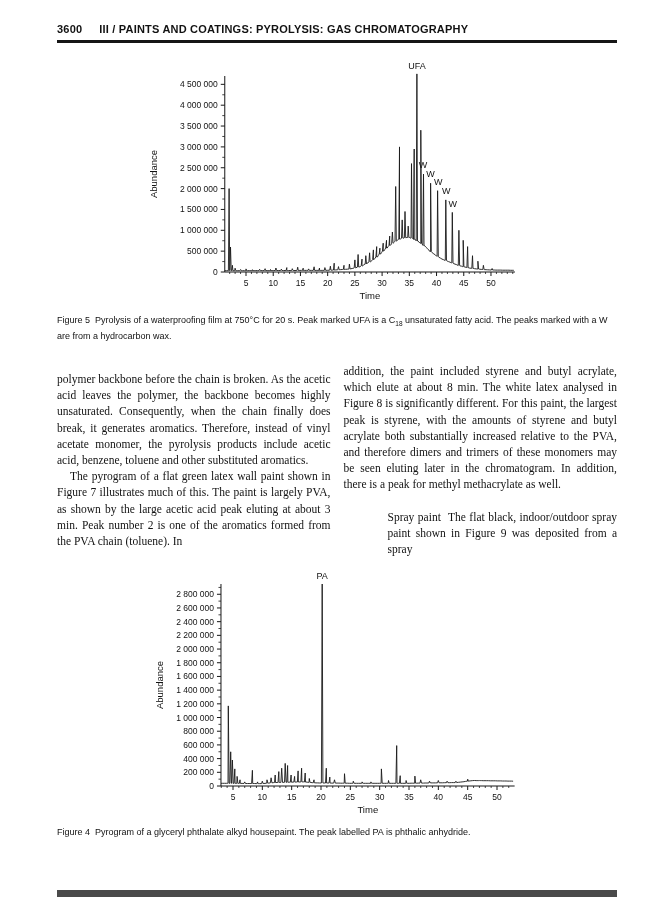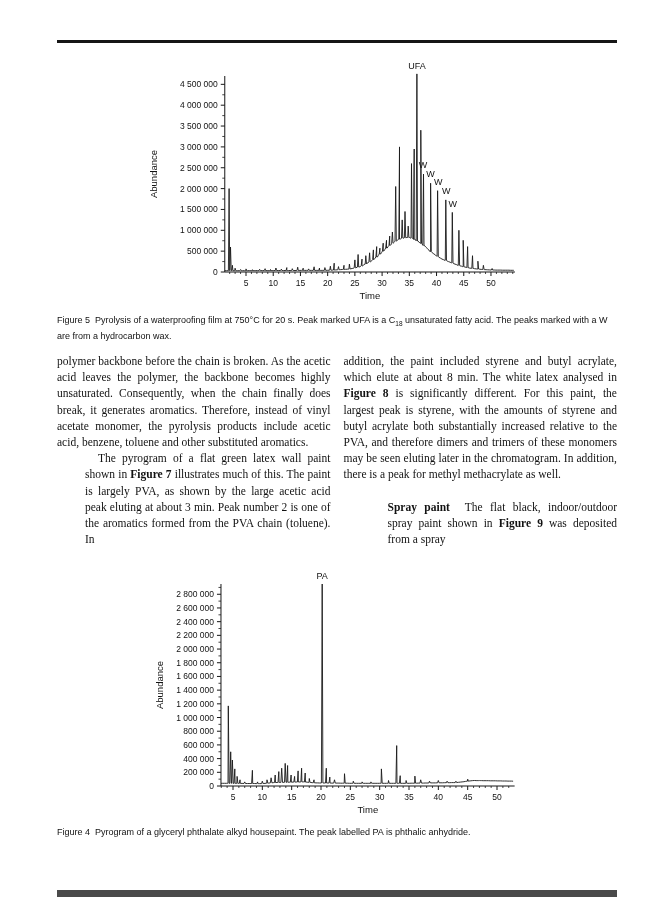--- a/index.html
+++ b/index.html
@@ -31,6 +31,10 @@
 
 <div class="page">
 
+  <div class="header">
+    <span>3600</span>
+    <span>III / PAINTS AND COATINGS: PYROLYSIS: GAS CHROMATOGRAPHY</span>
+  </div>
   <div class="rule"></div>
 
   <svg class="chart chart1" width="410" height="252">

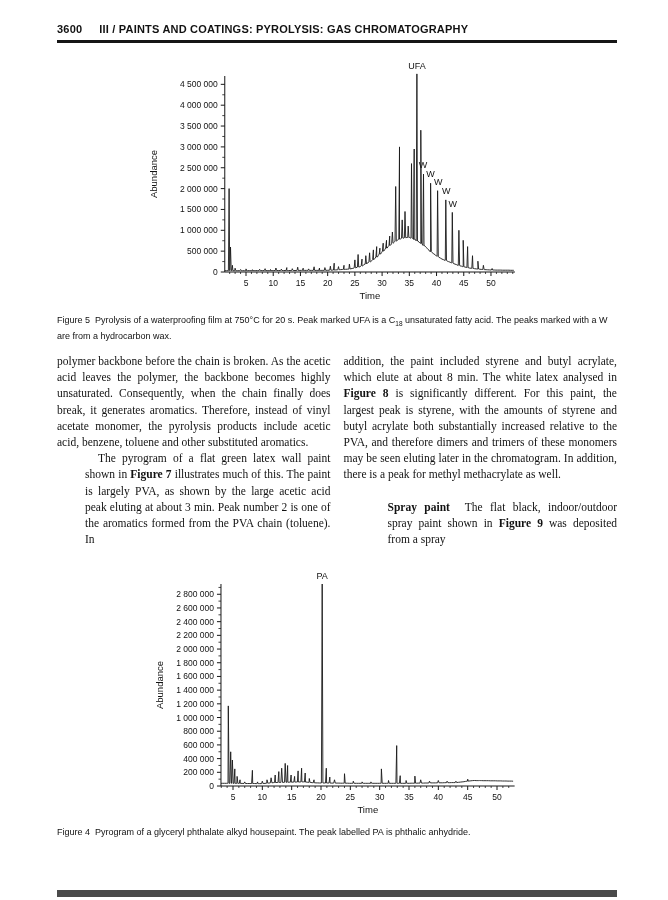--- a/index.html
+++ b/index.html
@@ -18,7 +18,7 @@
   .cap6{top:826px;}
   .caption b{font-weight:normal;}
   .caption sub{font-size:6.5px;}
-  .columns{position:absolute;top:353px;left:57px;width:560px;display:flex;gap:13px;}
+  .columns{position:absolute;top:363px;left:57px;width:560px;display:flex;gap:13px;align-items:center;}
   .col{flex:1;min-width:0;}
   .jp{margin:0;font-size:11.5px;line-height:16.2px;text-align:justify;}
   .jp.indent{text-indent:13px;margin-left:28px;}

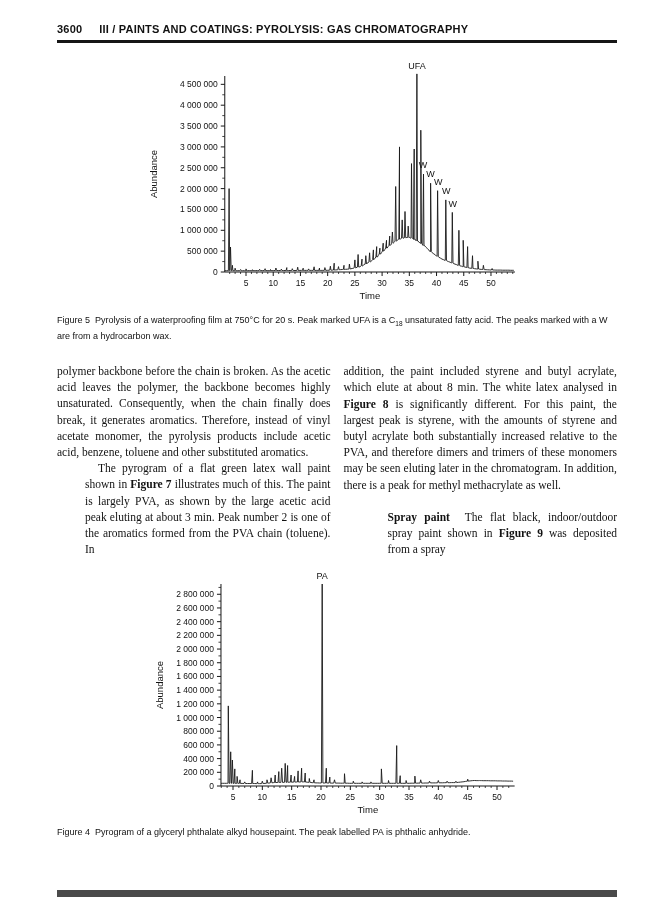--- a/index.html
+++ b/index.html
@@ -23,7 +23,7 @@
   .jp{margin:0;font-size:11.5px;line-height:16.2px;text-align:justify;}
   .jp.indent{text-indent:13px;margin-left:28px;}
   .jp.spaced{margin-top:16px;margin-left:44px;}
-  .jp b{font-weight:bold;}
+  .jp b{font-weight:normal;}
   .bottom-bar{position:absolute;top:890px;left:57px;width:560px;height:7px;background:#4a4a4a;}
 </style>
 </head>

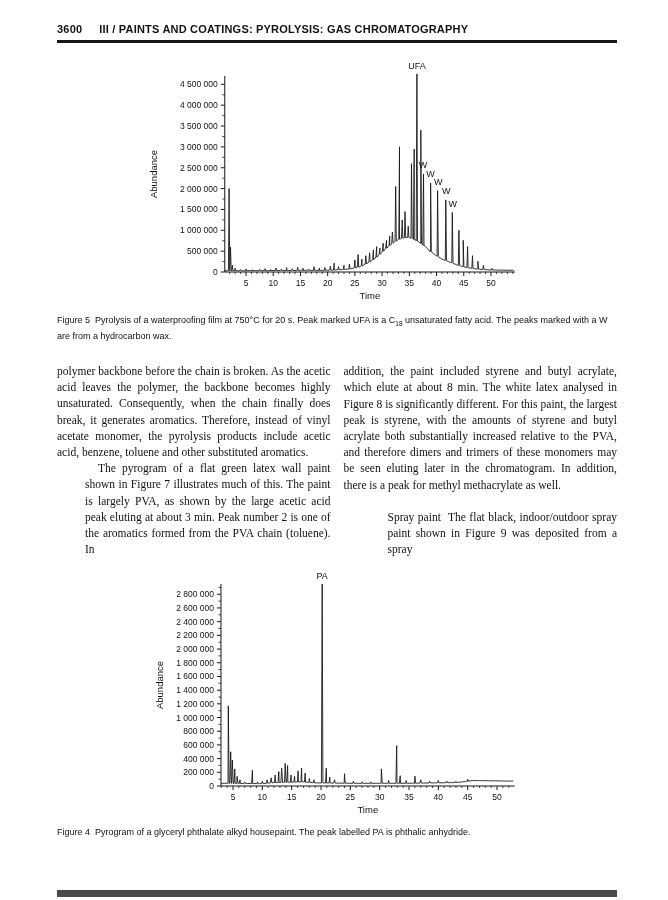--- a/index.html
+++ b/index.html
@@ -21,7 +21,7 @@
   .columns{position:absolute;top:363px;left:57px;width:560px;display:flex;gap:13px;align-items:center;}
   .col{flex:1;min-width:0;}
   .jp{margin:0;font-size:11.5px;line-height:16.2px;text-align:justify;}
-  .jp.indent{text-indent:13px;margin-left:28px;}
+  .jp.indent{text-indent:13px;}
   .jp.spaced{margin-top:16px;margin-left:44px;}
   .jp b{font-weight:normal;}
   .bottom-bar{position:absolute;top:890px;left:57px;width:560px;height:7px;background:#4a4a4a;}

